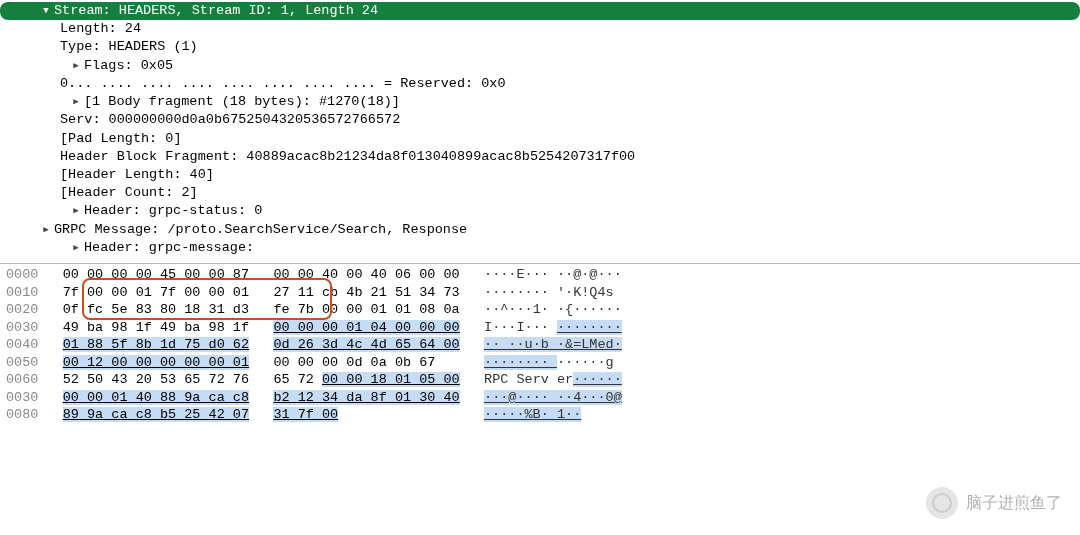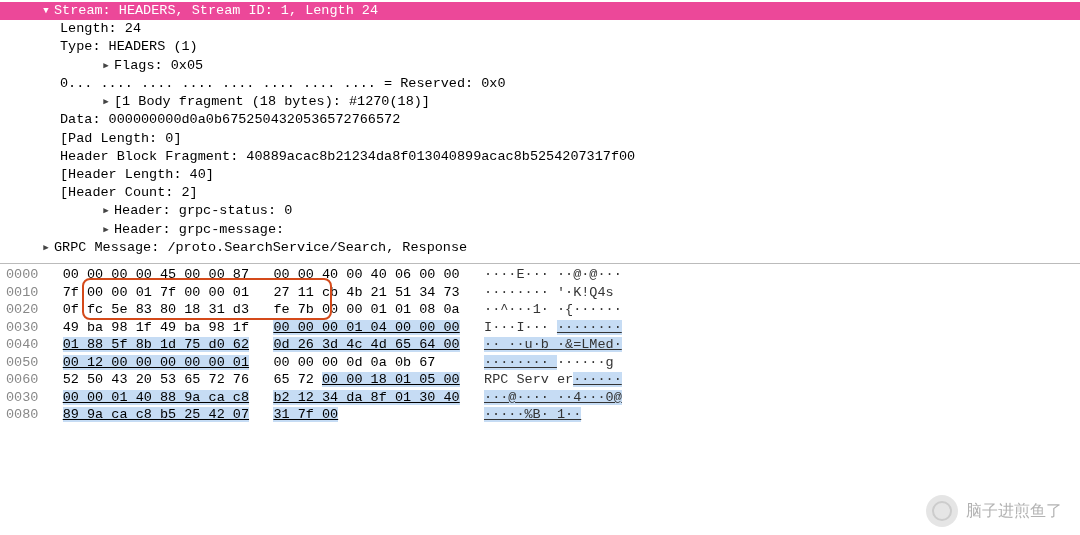--- a/index.html
+++ b/index.html
@@ -22,8 +22,9 @@
     padding: 0 6px;
   }
   .tree-row.selected {
-    background: #ec4899;
+    background: #15803d;
     color: #fff;
+    border-radius: 8px;
   }
   .arrow {
     display: inline-block;

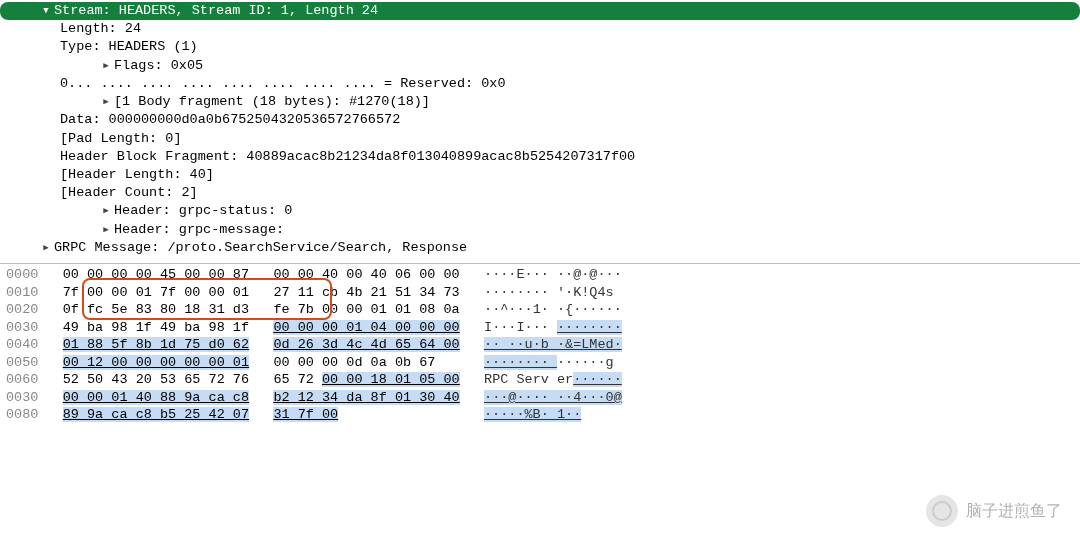--- a/index.html
+++ b/index.html
@@ -36,7 +36,7 @@
   .arrow.right::before { content: "\25B6"; font-size: 9px; vertical-align: 1px; }
   .arrow.down::before  { content: "\25BC"; font-size: 9px; vertical-align: 1px; }
   .indent0 { padding-left: 40px; }
-  .indent2 { padding-left: 100px; }
+  .indent2 { padding-left: 70px; }
   .indent2a{ padding-left: 60px; }
   .arrow-slot { display:inline-block; width:14px; }
   .annot-box {

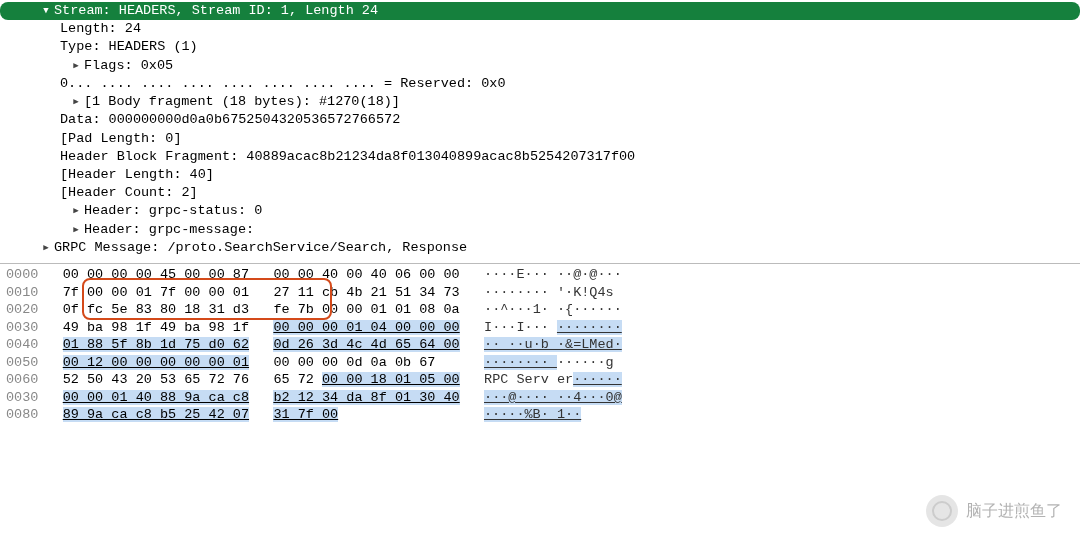--- a/index.html
+++ b/index.html
@@ -97,7 +97,7 @@
     <div class="tree-row indent2"><span class="arrow-slot"><span class="arrow right"></span></span><span>Flags: 0x05</span></div>
     <div class="tree-row indent2a"><span>0... .... .... .... .... .... .... .... = Reserved: 0x0</span></div>
     <div class="tree-row indent2"><span class="arrow-slot"><span class="arrow right"></span></span><span>[1 Body fragment (18 bytes): #1270(18)]</span></div>
-    <div class="tree-row indent2a"><span>Data: 000000000d0a0b6752504320536572766572</span></div>
+    <div class="tree-row indent2a"><span>Serv: 000000000d0a0b6752504320536572766572</span></div>
     <div class="tree-row indent2a"><span>[Pad Length: 0]</span></div>
     <div class="tree-row indent2a"><span>Header Block Fragment: 40889acac8b21234da8f013040899acac8b5254207317f00</span></div>
     <div class="tree-row indent2a"><span>[Header Length: 40]</span></div>

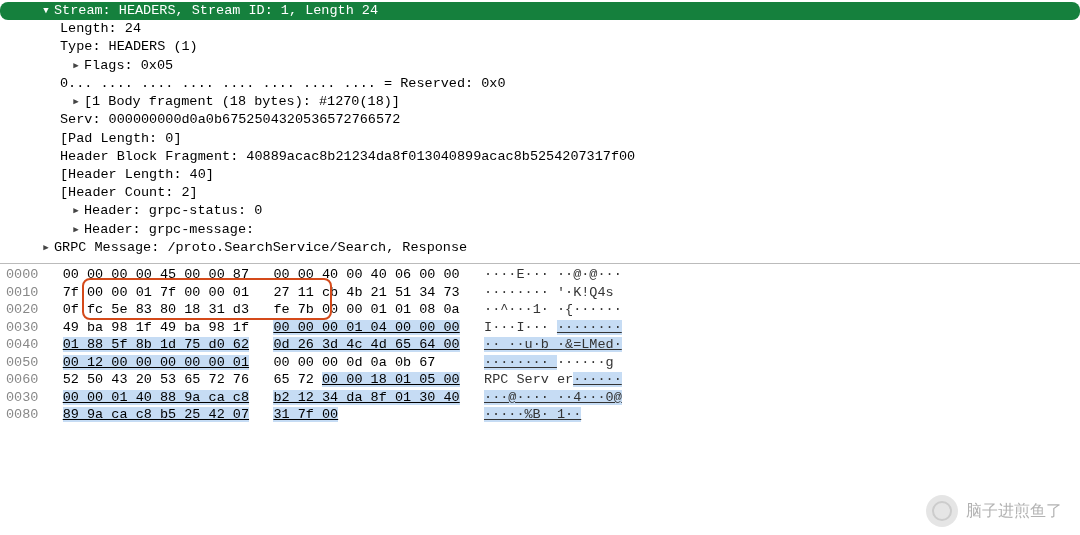--- a/index.html
+++ b/index.html
@@ -103,8 +103,8 @@
     <div class="tree-row indent2a"><span>[Header Length: 40]</span></div>
     <div class="tree-row indent2a"><span>[Header Count: 2]</span></div>
     <div class="tree-row indent2"><span class="arrow-slot"><span class="arrow right"></span></span><span>Header: grpc-status: 0</span></div>
+    <div class="tree-row indent0"><span class="arrow-slot"><span class="arrow right"></span></span><span>GRPC Message: /proto.SearchService/Search, Response</span></div>
     <div class="tree-row indent2"><span class="arrow-slot"><span class="arrow right"></span></span><span>Header: grpc-message:</span></div>
-    <div class="tree-row indent0"><span class="arrow-slot"><span class="arrow right"></span></span><span>GRPC Message: /proto.SearchService/Search, Response</span></div>
   </div>
   <div class="annot-box" style="left:82px; top:278px; width:250px; height:42px;"></div>
 </div>

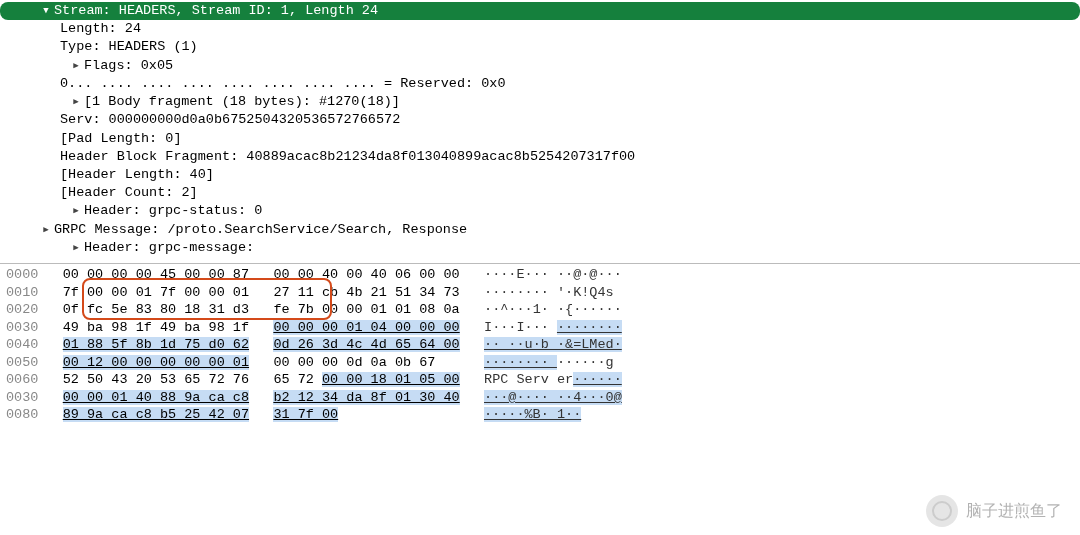--- a/index.html
+++ b/index.html
@@ -62,7 +62,7 @@
   .watermark {
     position: absolute;
     right: 18px;
-    bottom: 8px;
+    bottom: 16px;
     display: flex;
     align-items: center;
     color: #999;

